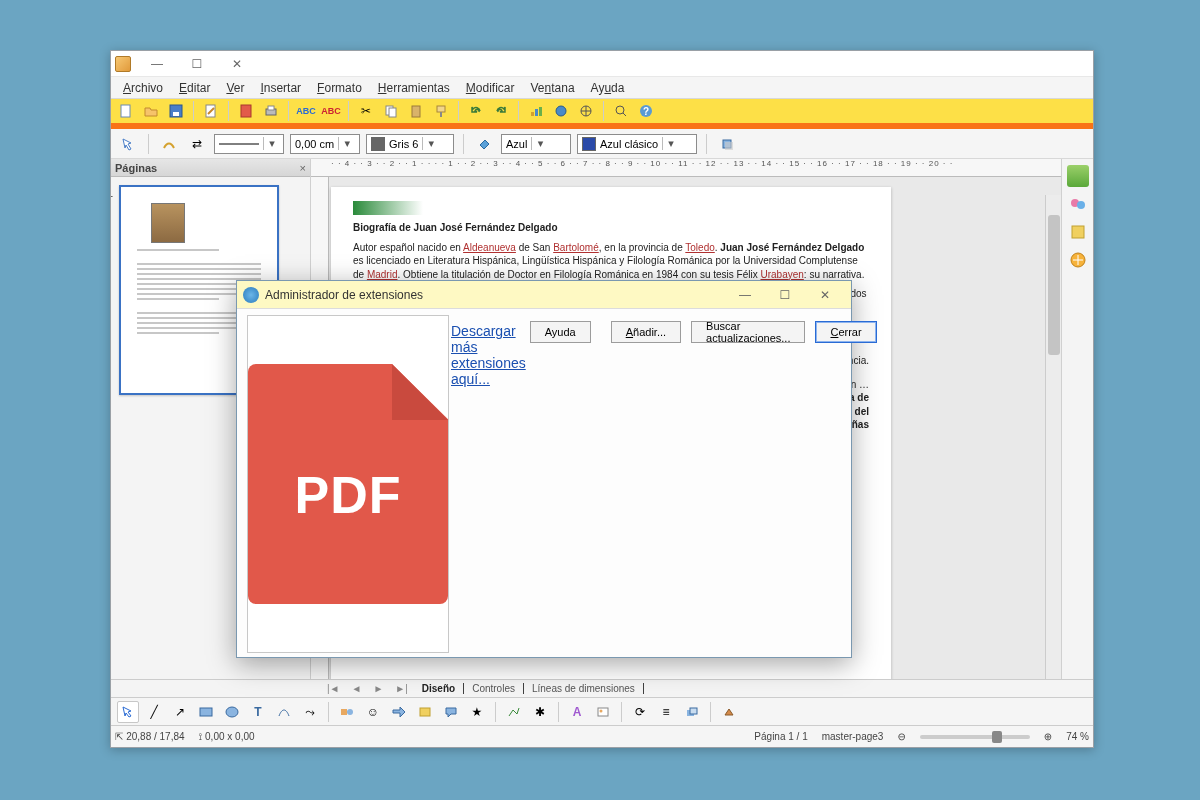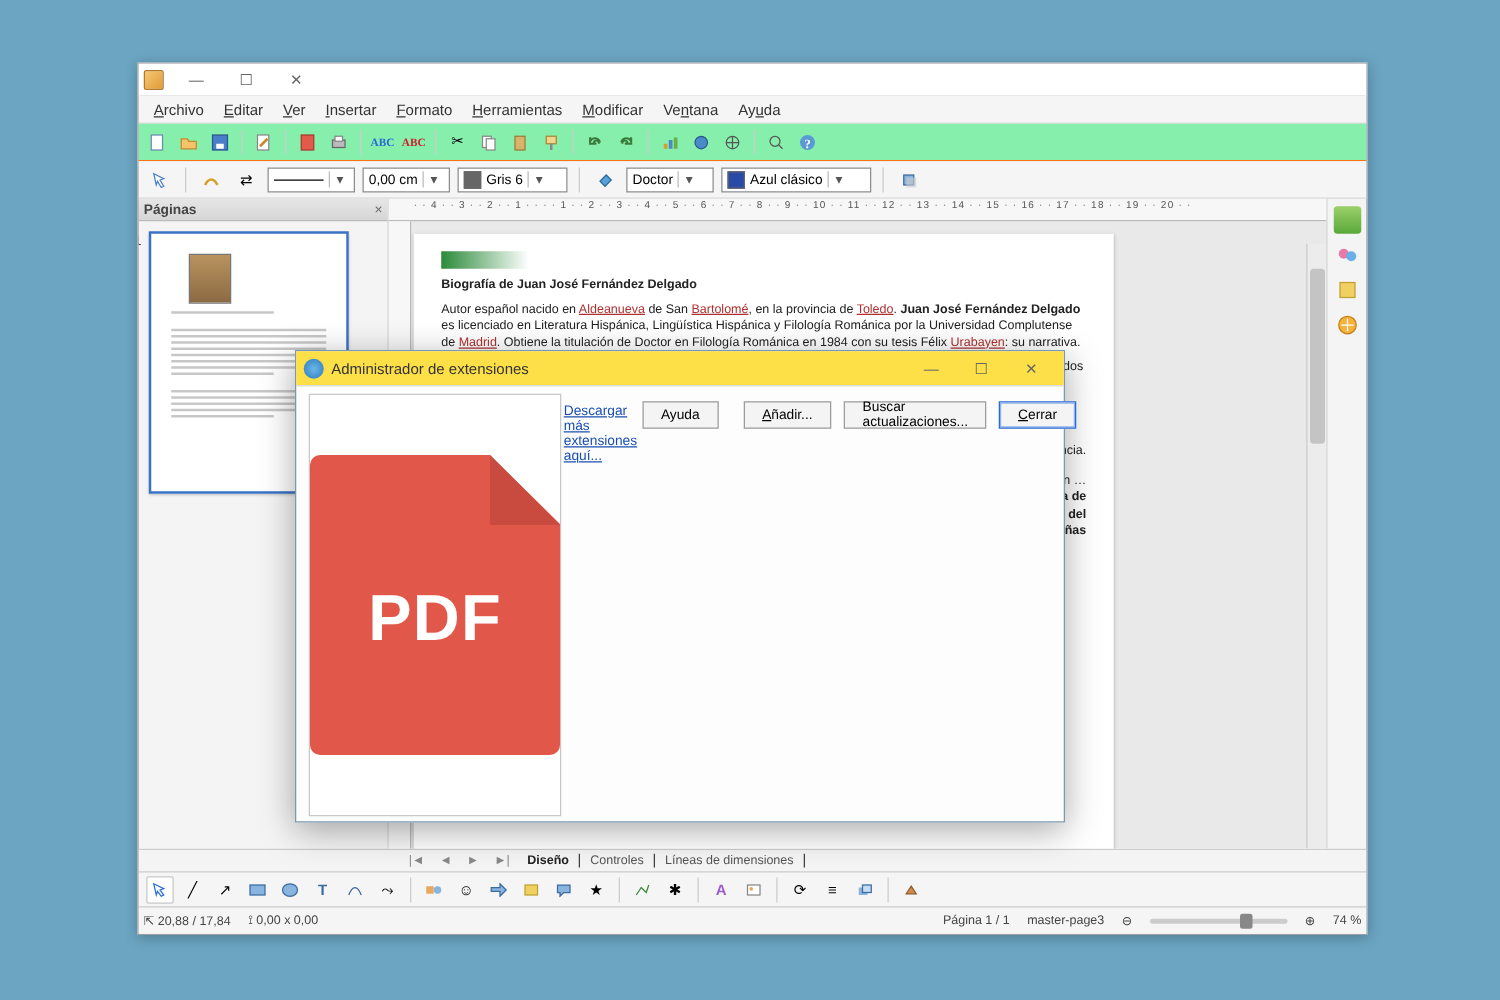--- a/index.html
+++ b/index.html
@@ -67,9 +67,8 @@
     align-items:center;
     padding: 2px 4px;
     gap:3px;
-    border-bottom:1px solid #f97316;
-    background:#86efac;
-    font-family:Liberation Serif, serif;
+    border-bottom:6px solid #f97316;
+    background:#fde047;
   }
   .tool-btn {
     width: 22px; height: 22px;

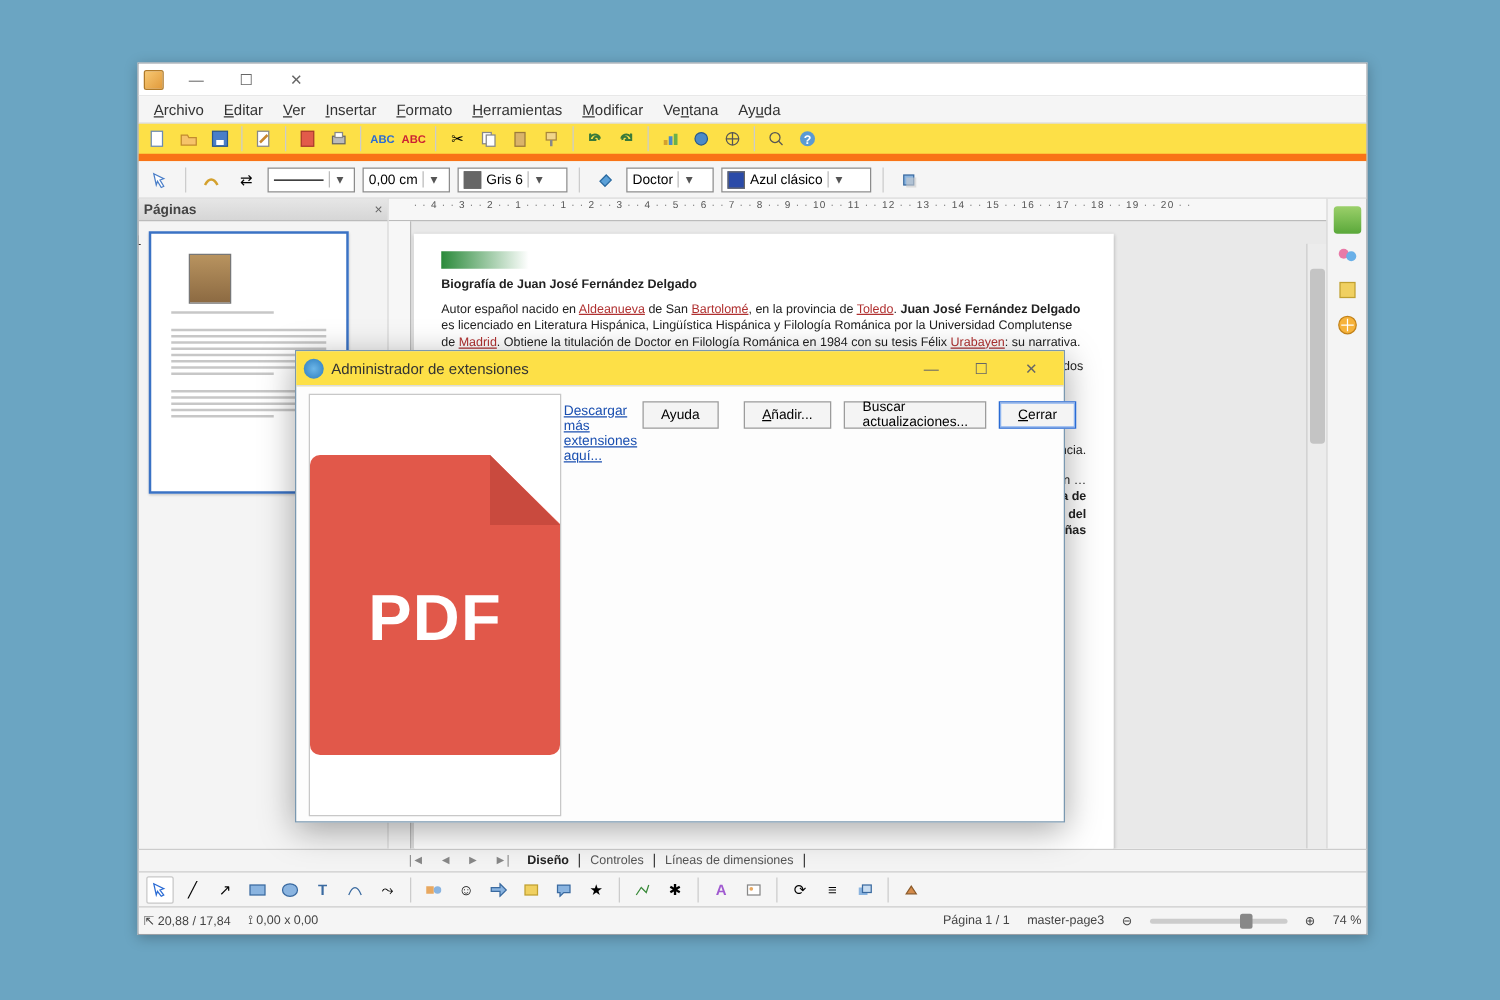--- a/index.html
+++ b/index.html
@@ -471,7 +471,7 @@
         </svg>
       </div>
     <div class="combo" style="width:70px">
-      <span>Doctor</span>
+      <span>Azul</span>
         <span class="dd">▾</span>
     </div>
     <div class="combo" style="width:120px">

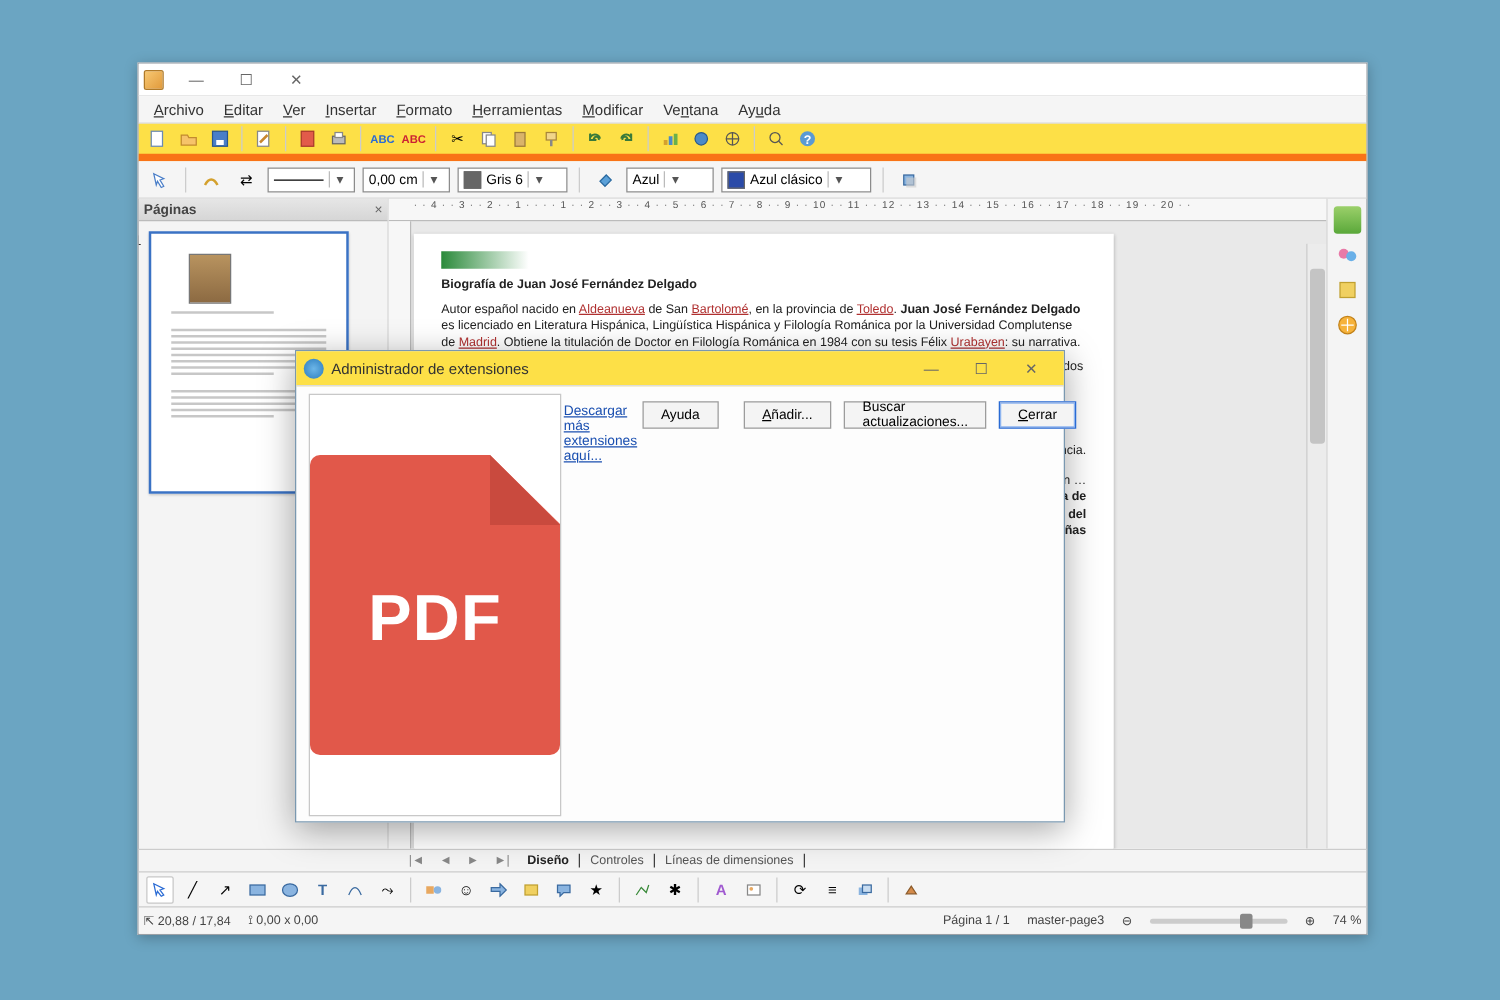--- a/index.html
+++ b/index.html
@@ -242,7 +242,7 @@
     height:28px;
     display:flex; align-items:center;
     padding:0 6px;
-    background:#fde047;
+    background:#fef9c3;
     border-bottom:1px solid #dcdcdc;
     font-size:12px; color:#333;
   }

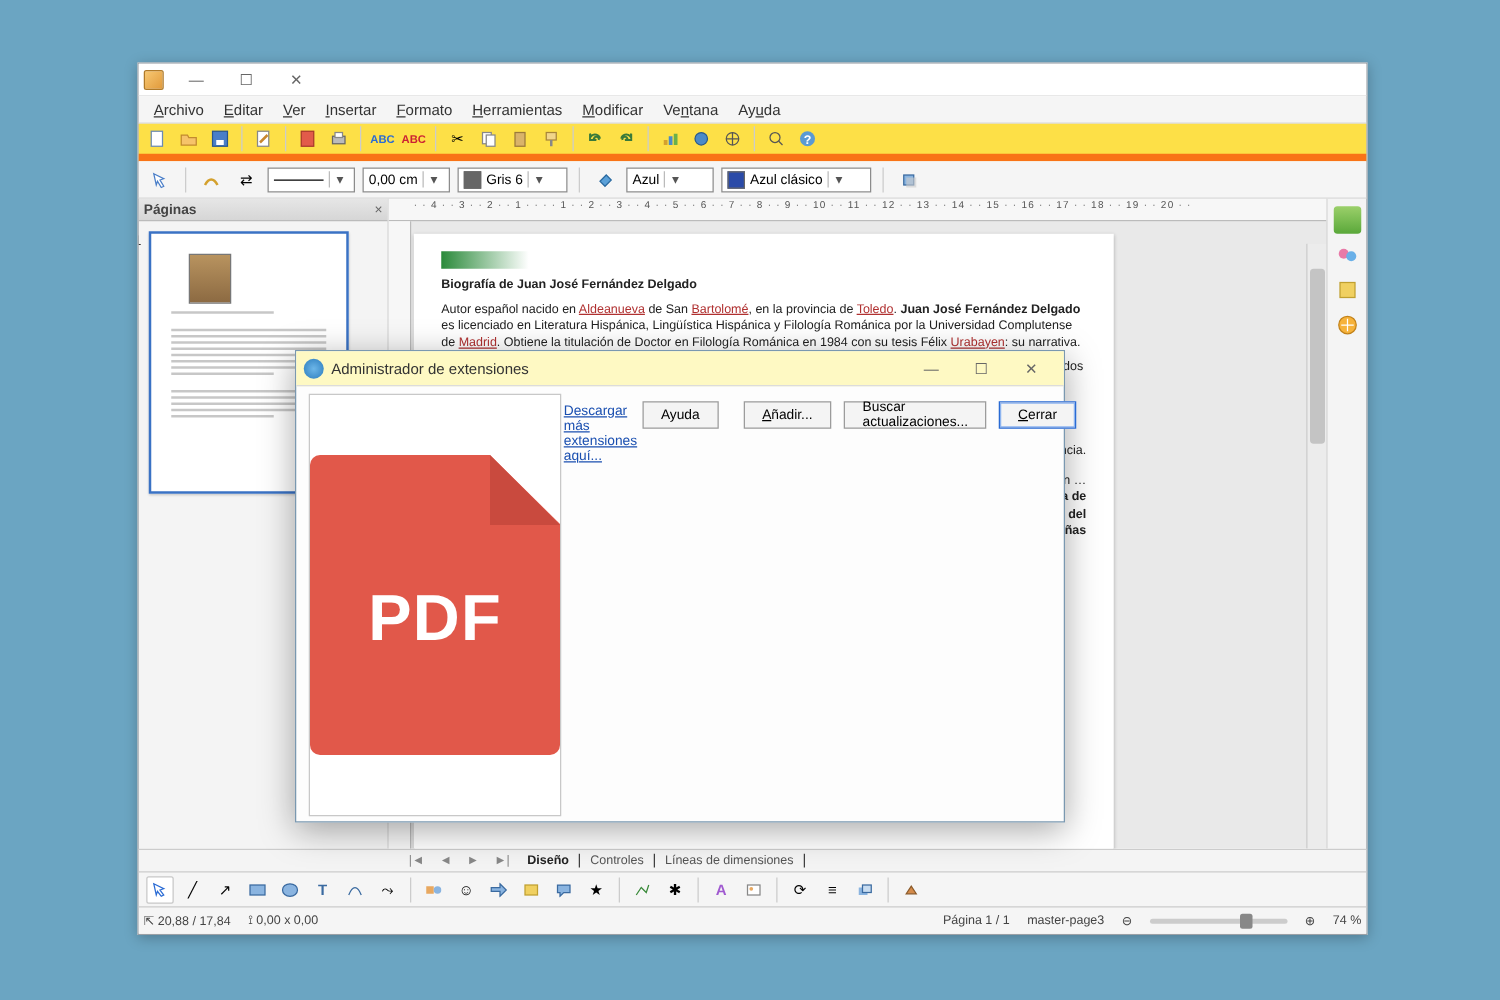--- a/index.html
+++ b/index.html
@@ -291,7 +291,7 @@
   .dialog-link {
     padding:8px 2px 4px 2px;
   }
-  .dialog-link a{ color:#1a4fb0; font-size:11px;}
+  .dialog-link a{ color:#1a4fb0; font-size:14px;}
   .dialog-buttons{
     display:flex; gap:10px;
     padding:6px 2px 8px 2px;

